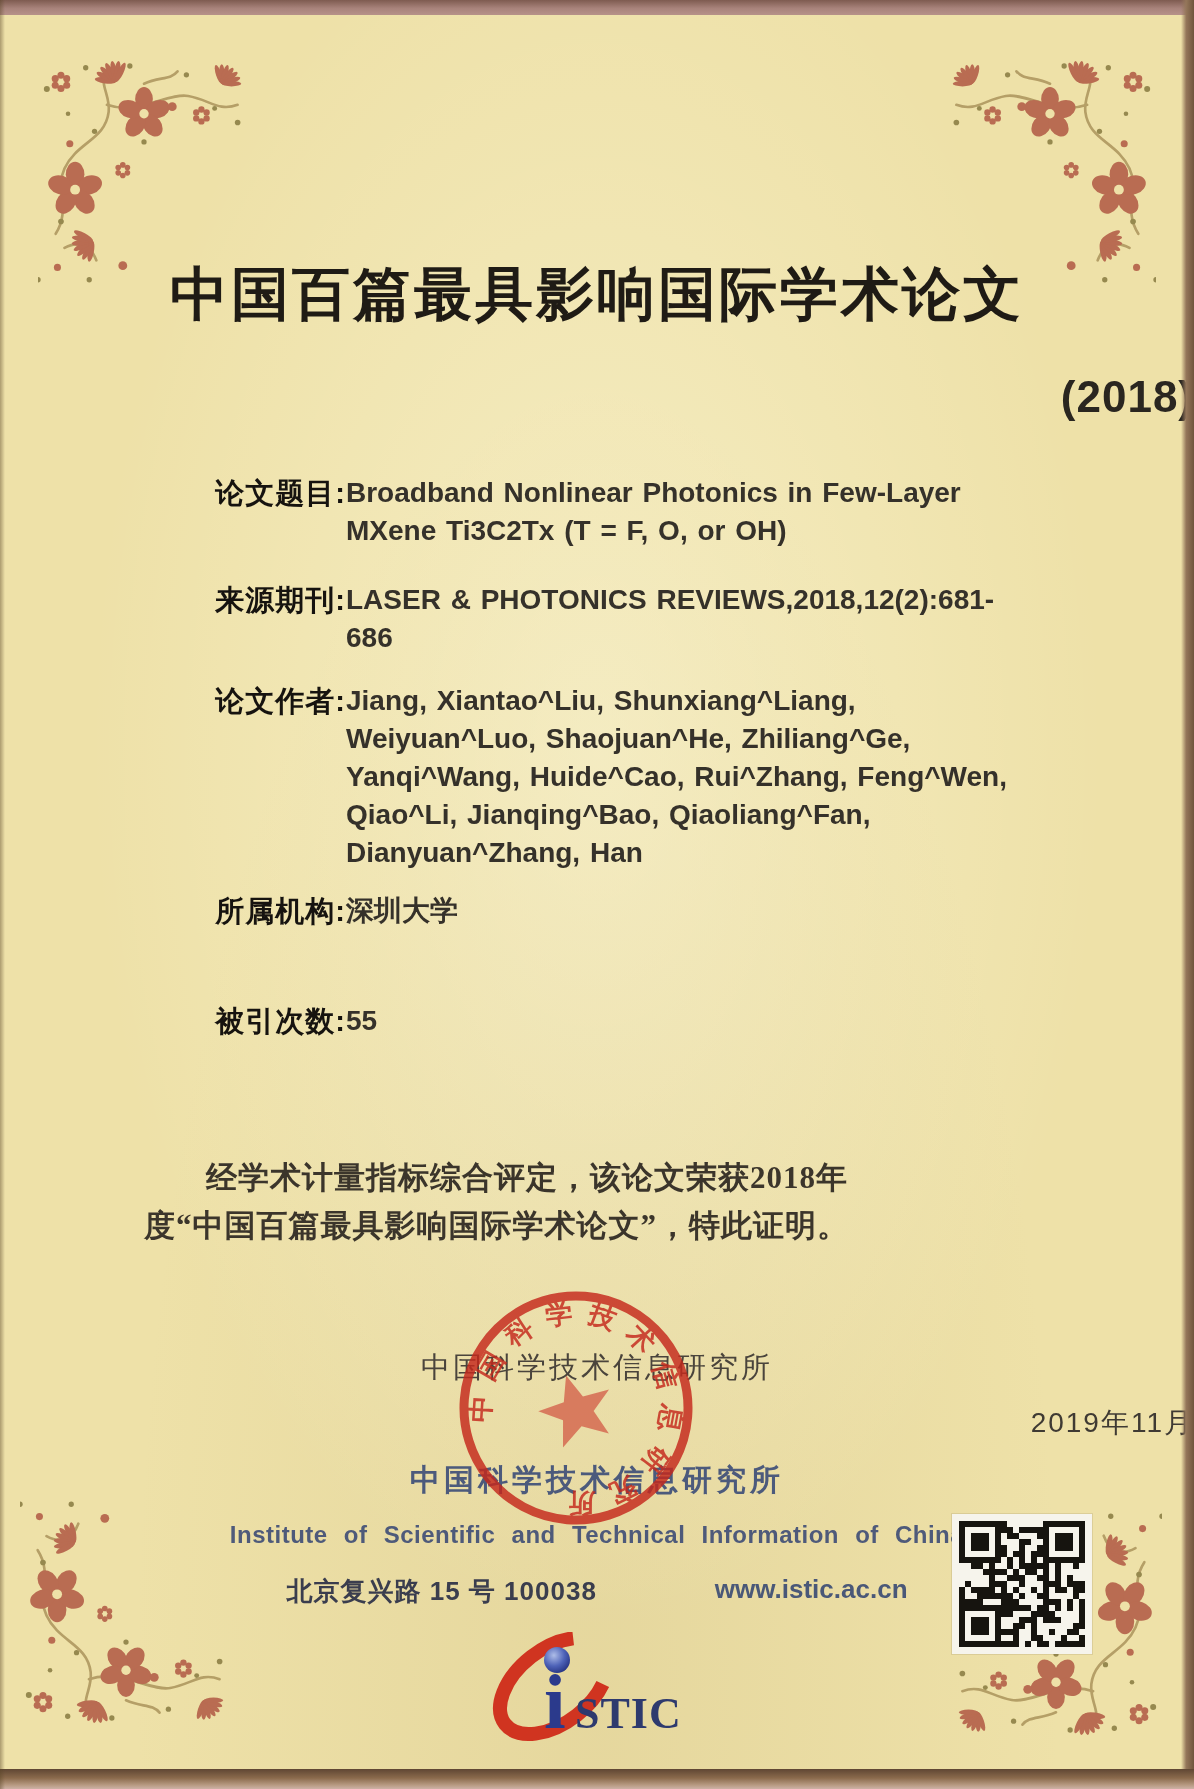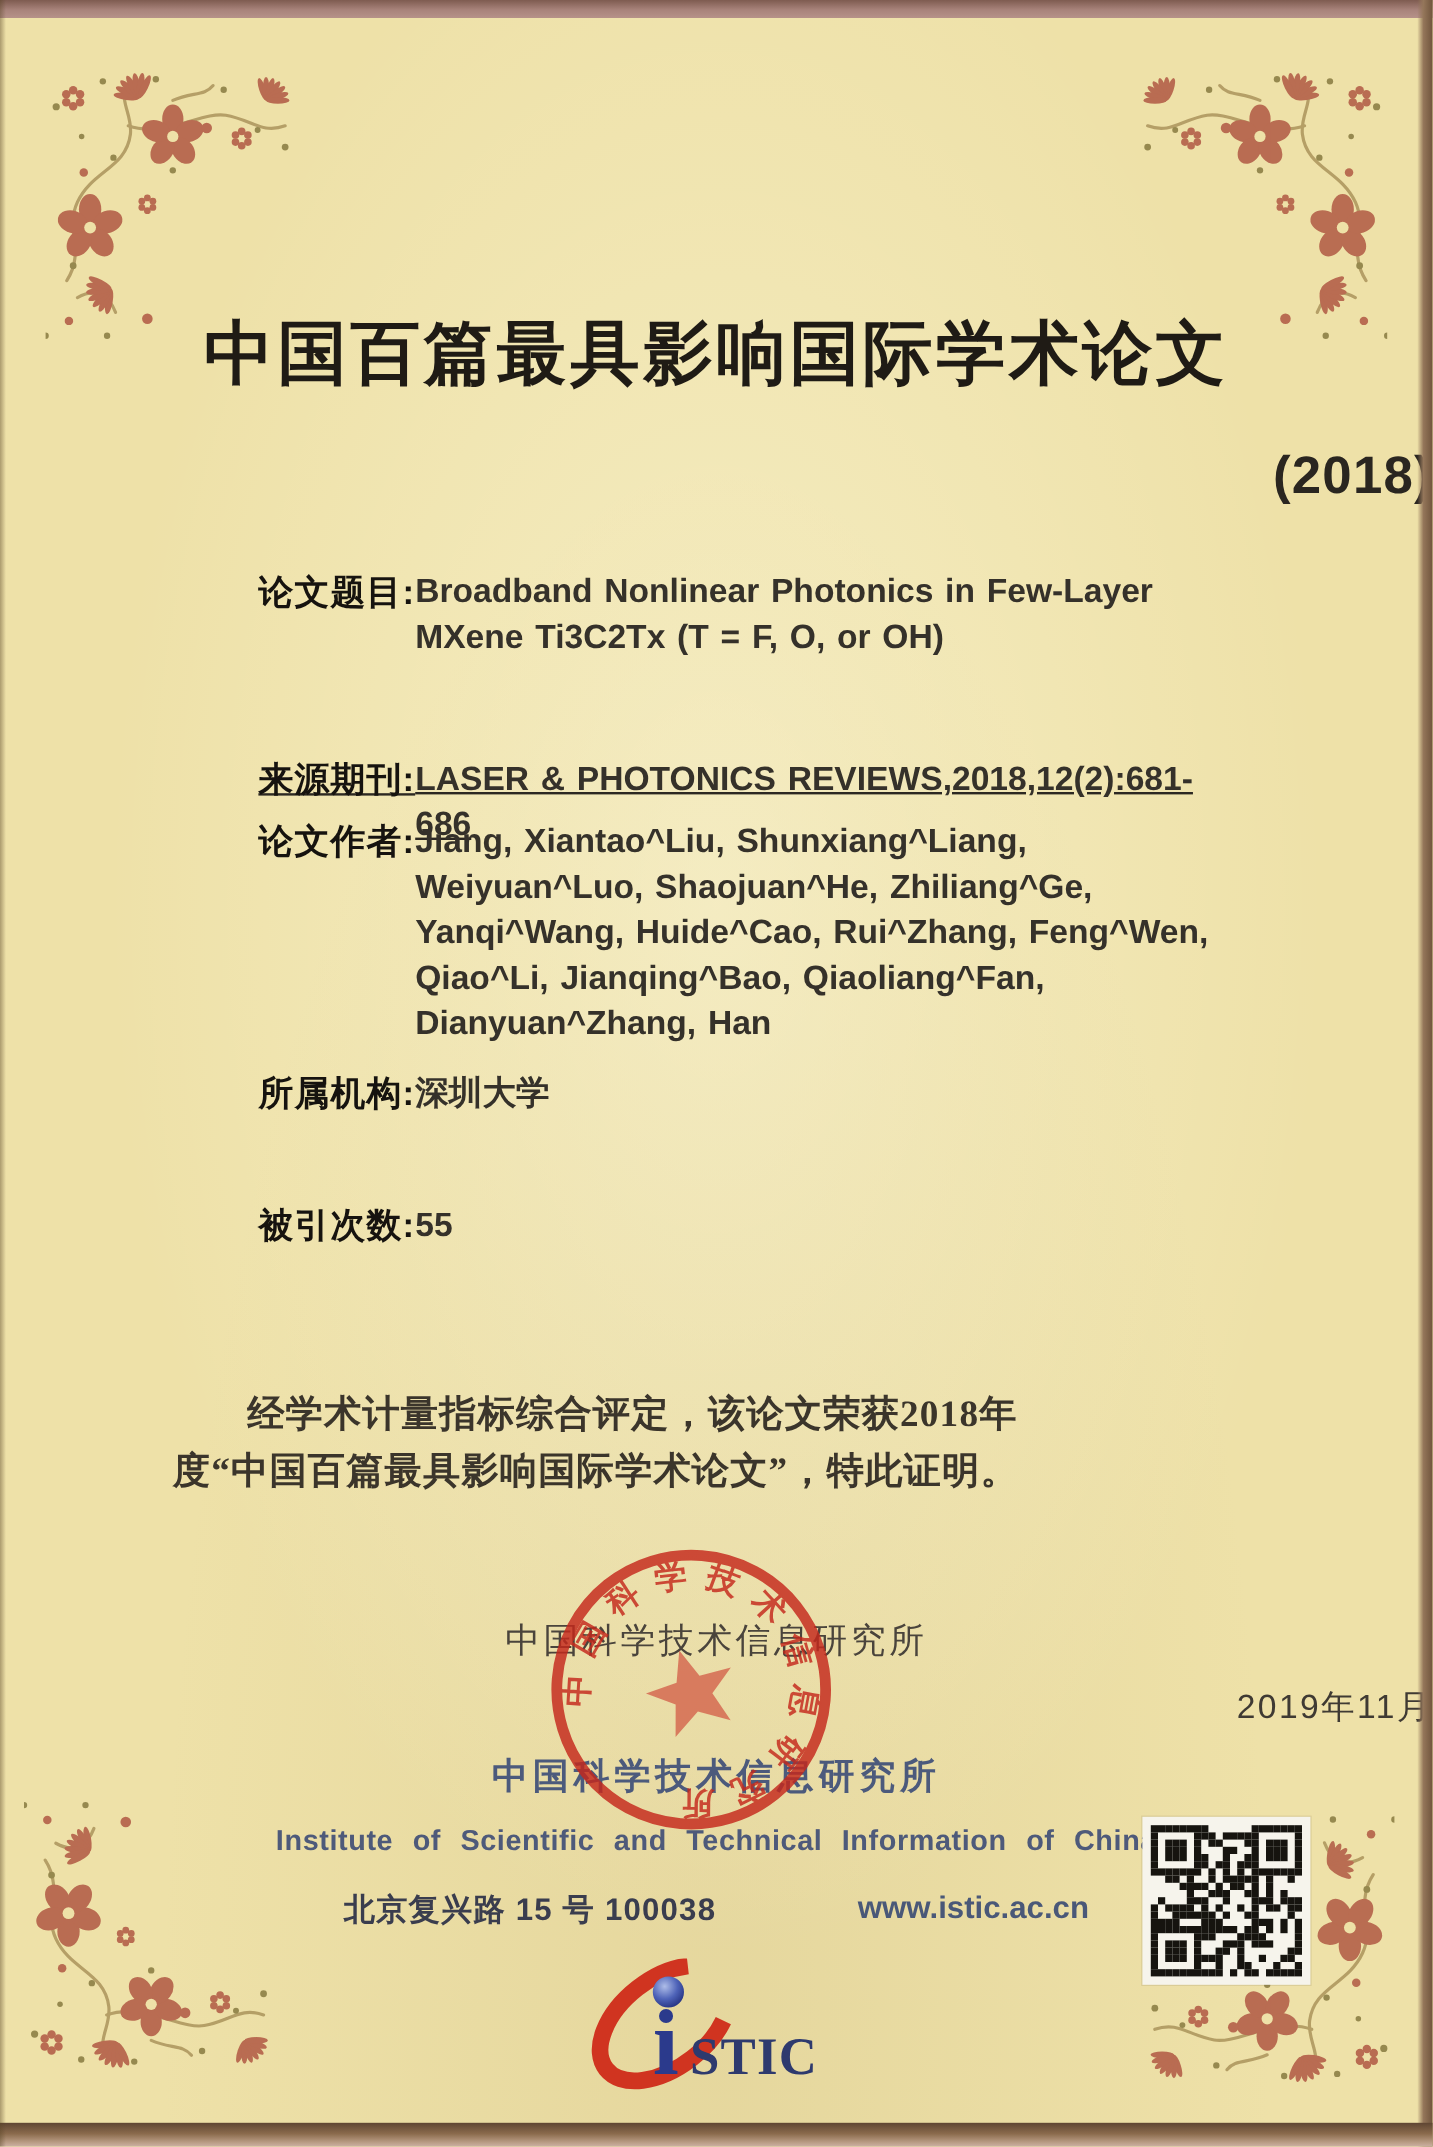--- a/index.html
+++ b/index.html
@@ -38,7 +38,7 @@
   .row{position:absolute;left:150px;width:900px;display:flex;}
   .row .lbl{flex:0 0 196px;font-size:29px;font-weight:900;color:#16130f;letter-spacing:1px;text-align:right;}
   .row .val{width:688px;font-size:28px;font-weight:600;color:#35312a;line-height:38px;word-spacing:2px;}
-  .r1{top:474px;} .r2{top:630px;text-decoration:underline;} .r3{top:682px;} .r4{top:892px;} .r5{top:1002px;}
+  .r1{top:474px;} .r2{top:581px;} .r3{top:682px;} .r4{top:892px;} .r5{top:1002px;}
 
   .statement{
     position:absolute;left:144px;top:1154px;width:778px;

